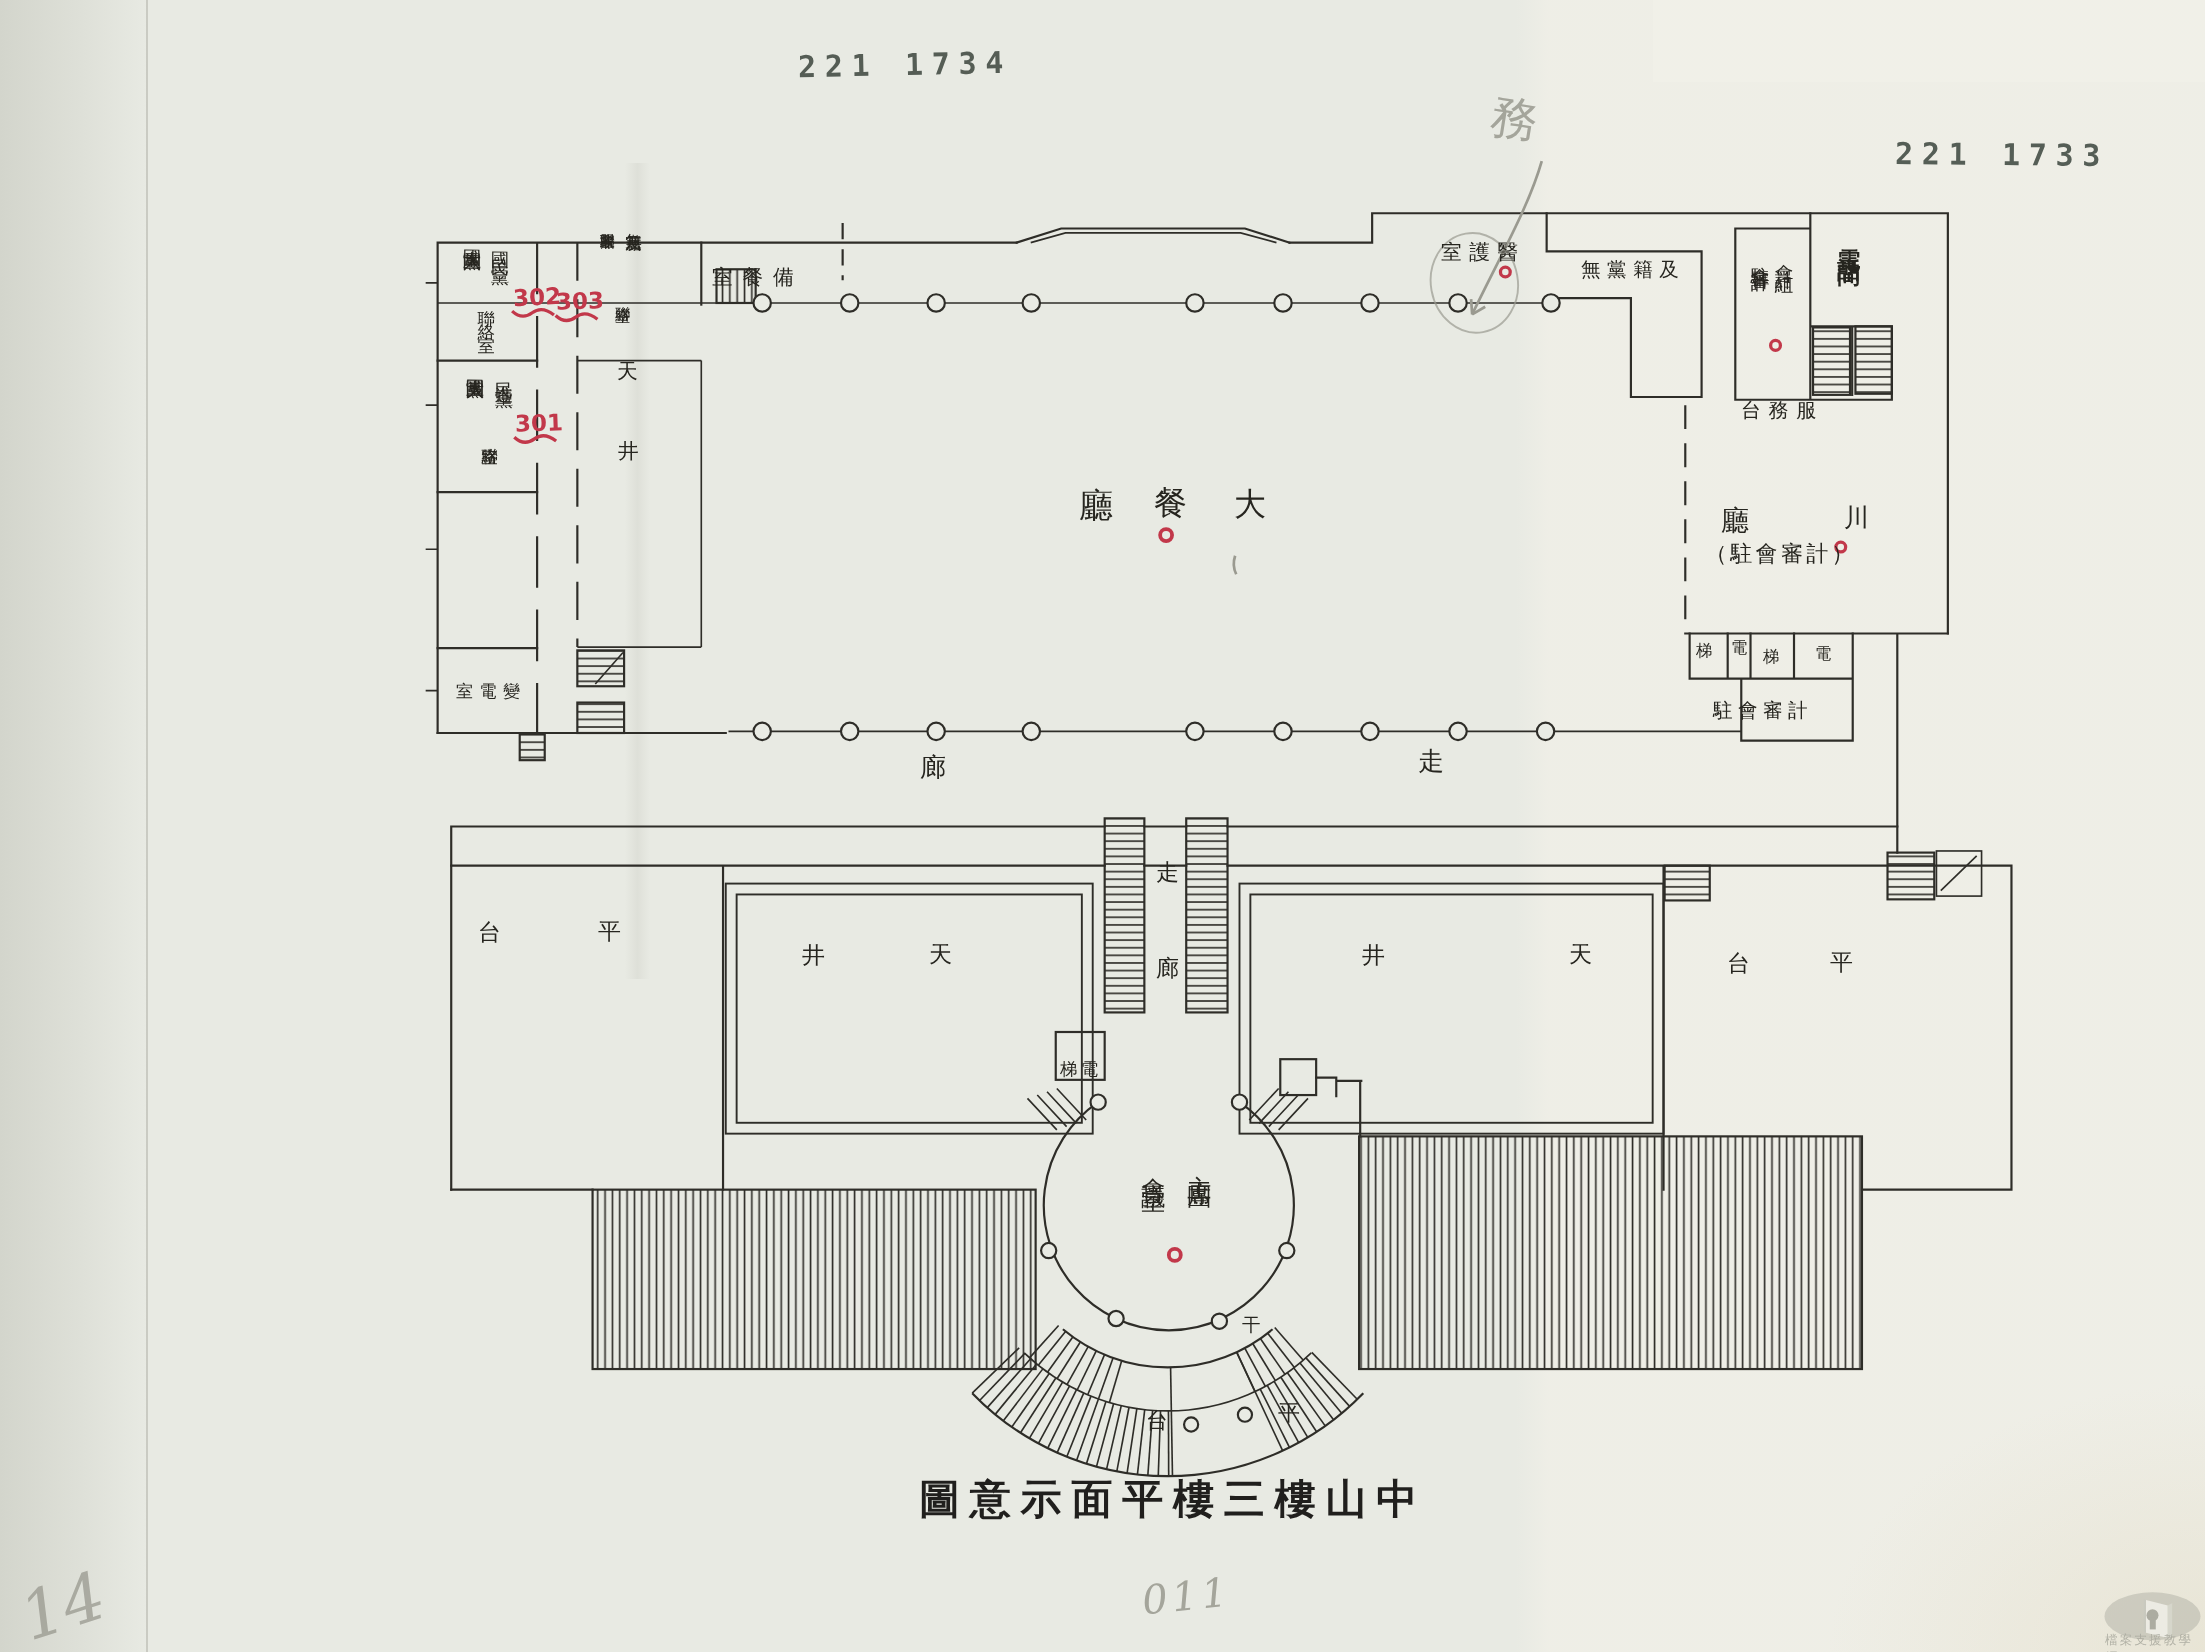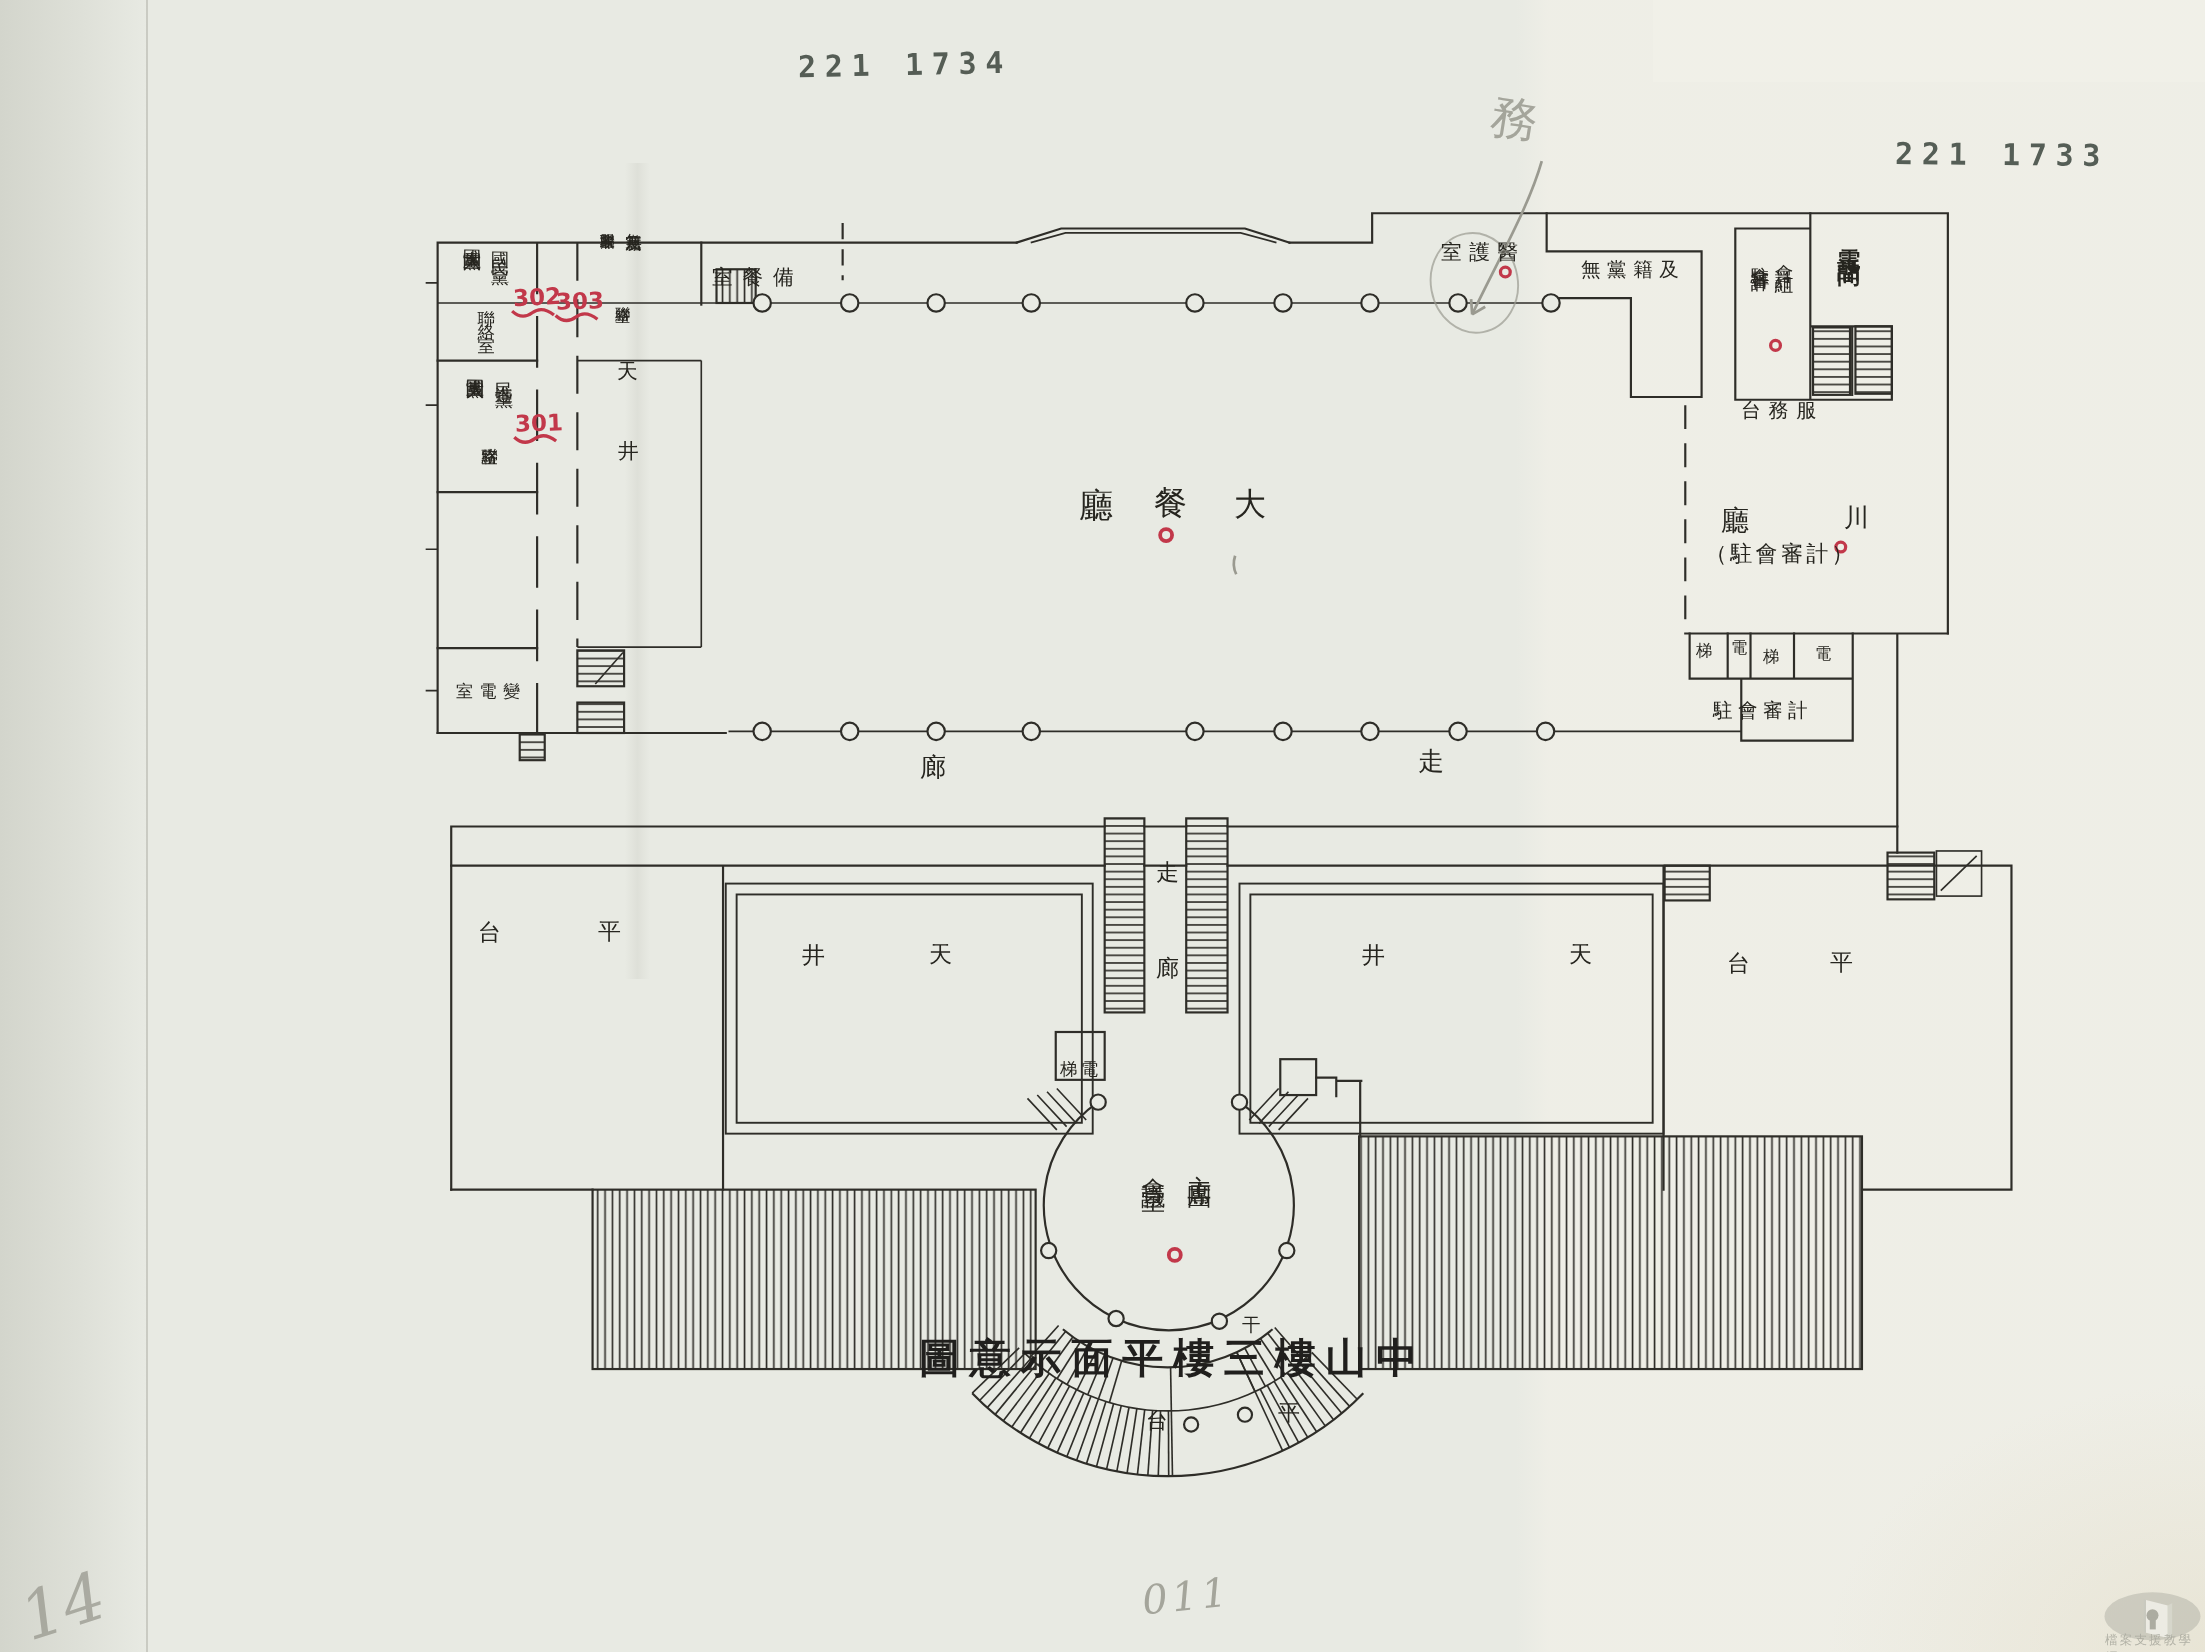--- a/index.html
+++ b/index.html
@@ -272,7 +272,7 @@
   <div class="lab" style="left:1146px;top:1409px;font-size:22px;">台</div>
   <div class="lab" style="left:1278px;top:1401px;font-size:22px;">平</div>
 
-  <div class="lab" style="left:919px;top:1337px;font-size:41px;letter-spacing:9.8px;color:#201f1d;font-weight:600;">圖意示面平樓三樓山中</div>
+  <div class="lab" style="left:919px;top:1478px;font-size:41px;letter-spacing:9.8px;color:#201f1d;font-weight:600;">圖意示面平樓三樓山中</div>
 
   <div class="lab pencil" style="left:20.7px;top:1572px;font-size:66px;font-style:italic;transform:rotate(-18deg);opacity:.7;">14</div>
   <div class="lab pencil" style="left:1142px;top:1575px;font-size:40px;font-style:italic;letter-spacing:4.3px;transform:rotate(-6deg);opacity:.8;">011</div>

